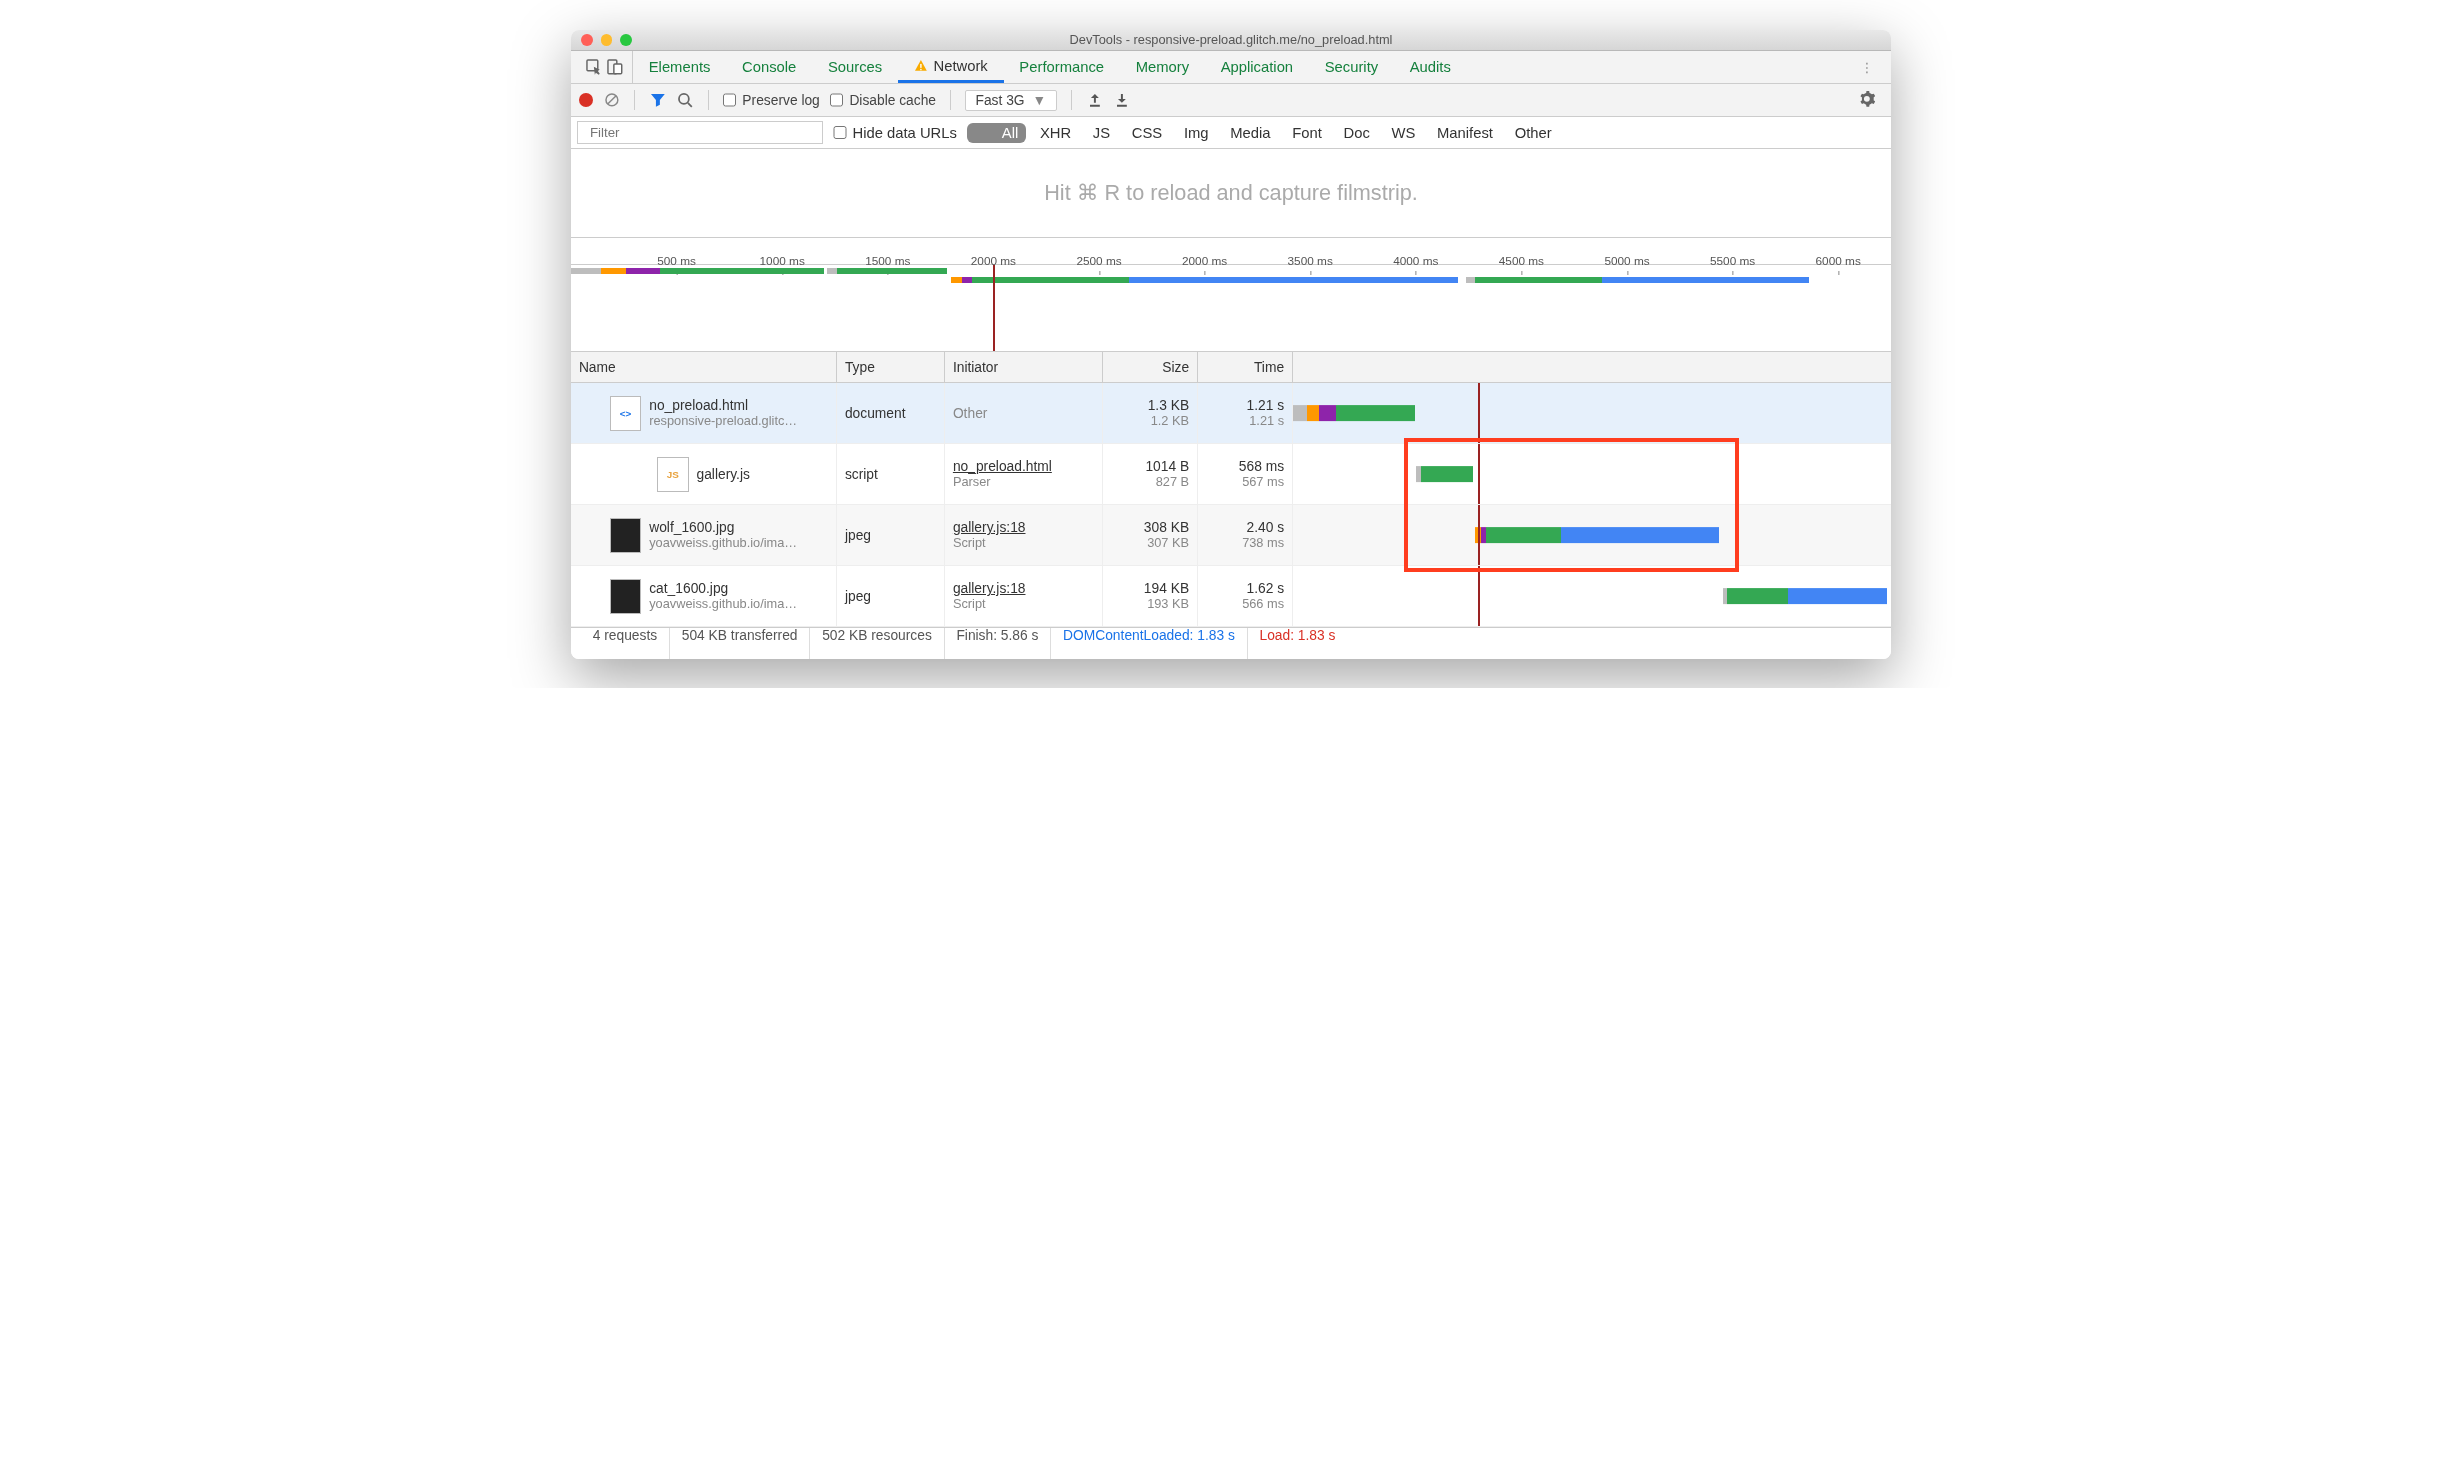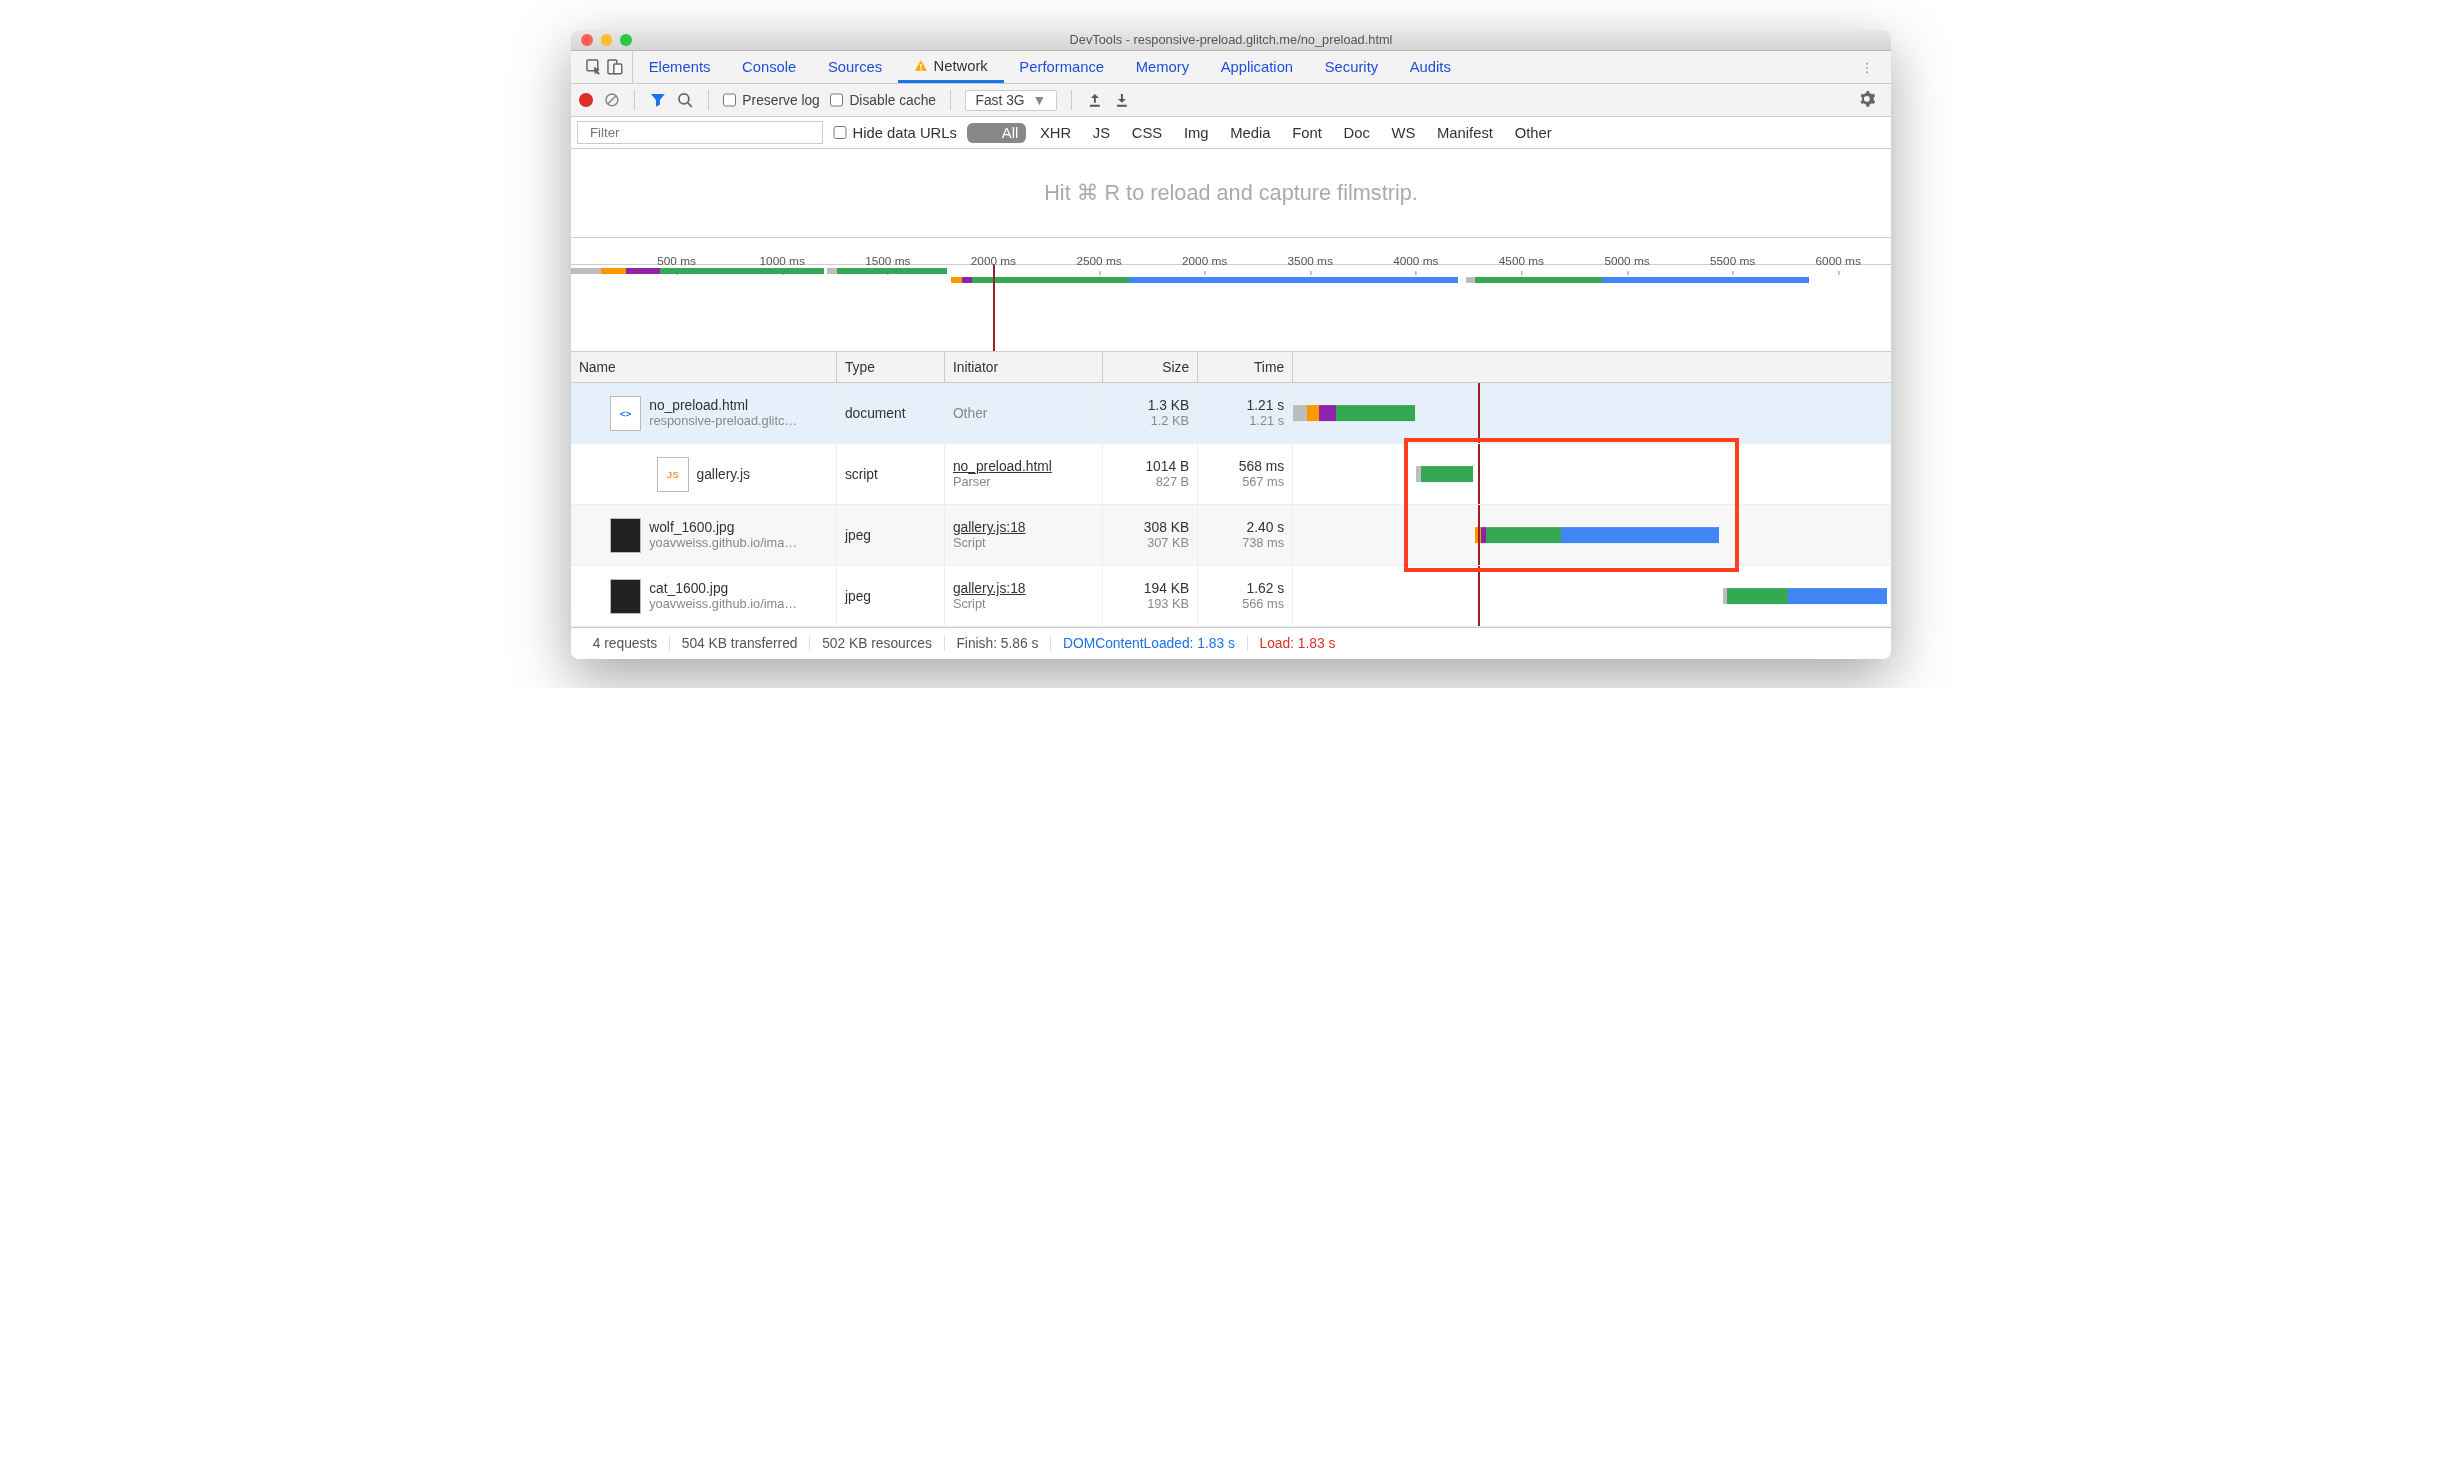--- a/index.html
+++ b/index.html
@@ -15,7 +15,7 @@
   .tabs { height: 33px; background: #f3f3f3; border-bottom: 1px solid #ccc; display: flex; align-items: stretch; padding: 0 5.9px; }
   .tab-icons { display:flex; align-items:center; gap:3.9px; padding:0 7.9px; border-right:1px solid #ccc; }
   .ti { width:17.7px; height:17.7px; display:flex; align-items:center; justify-content:center; color:#666; }
-  .tab { padding: 0 15.8px; display: flex; align-items: center; color: #1d4ed8; font-size: 14.8px; cursor: pointer; gap:5.9px; }
+  .tab { padding: 0 15.8px; display: flex; align-items: center; color: #15803d; font-size: 14.8px; cursor: pointer; gap:5.9px; }
   .tab.active { color: #333; border-bottom: 3px solid #1a73e8; justify-content: center; }
   .warn { width:13.8px; height:13.8px; }
   .tabs-spacer { flex:1; }

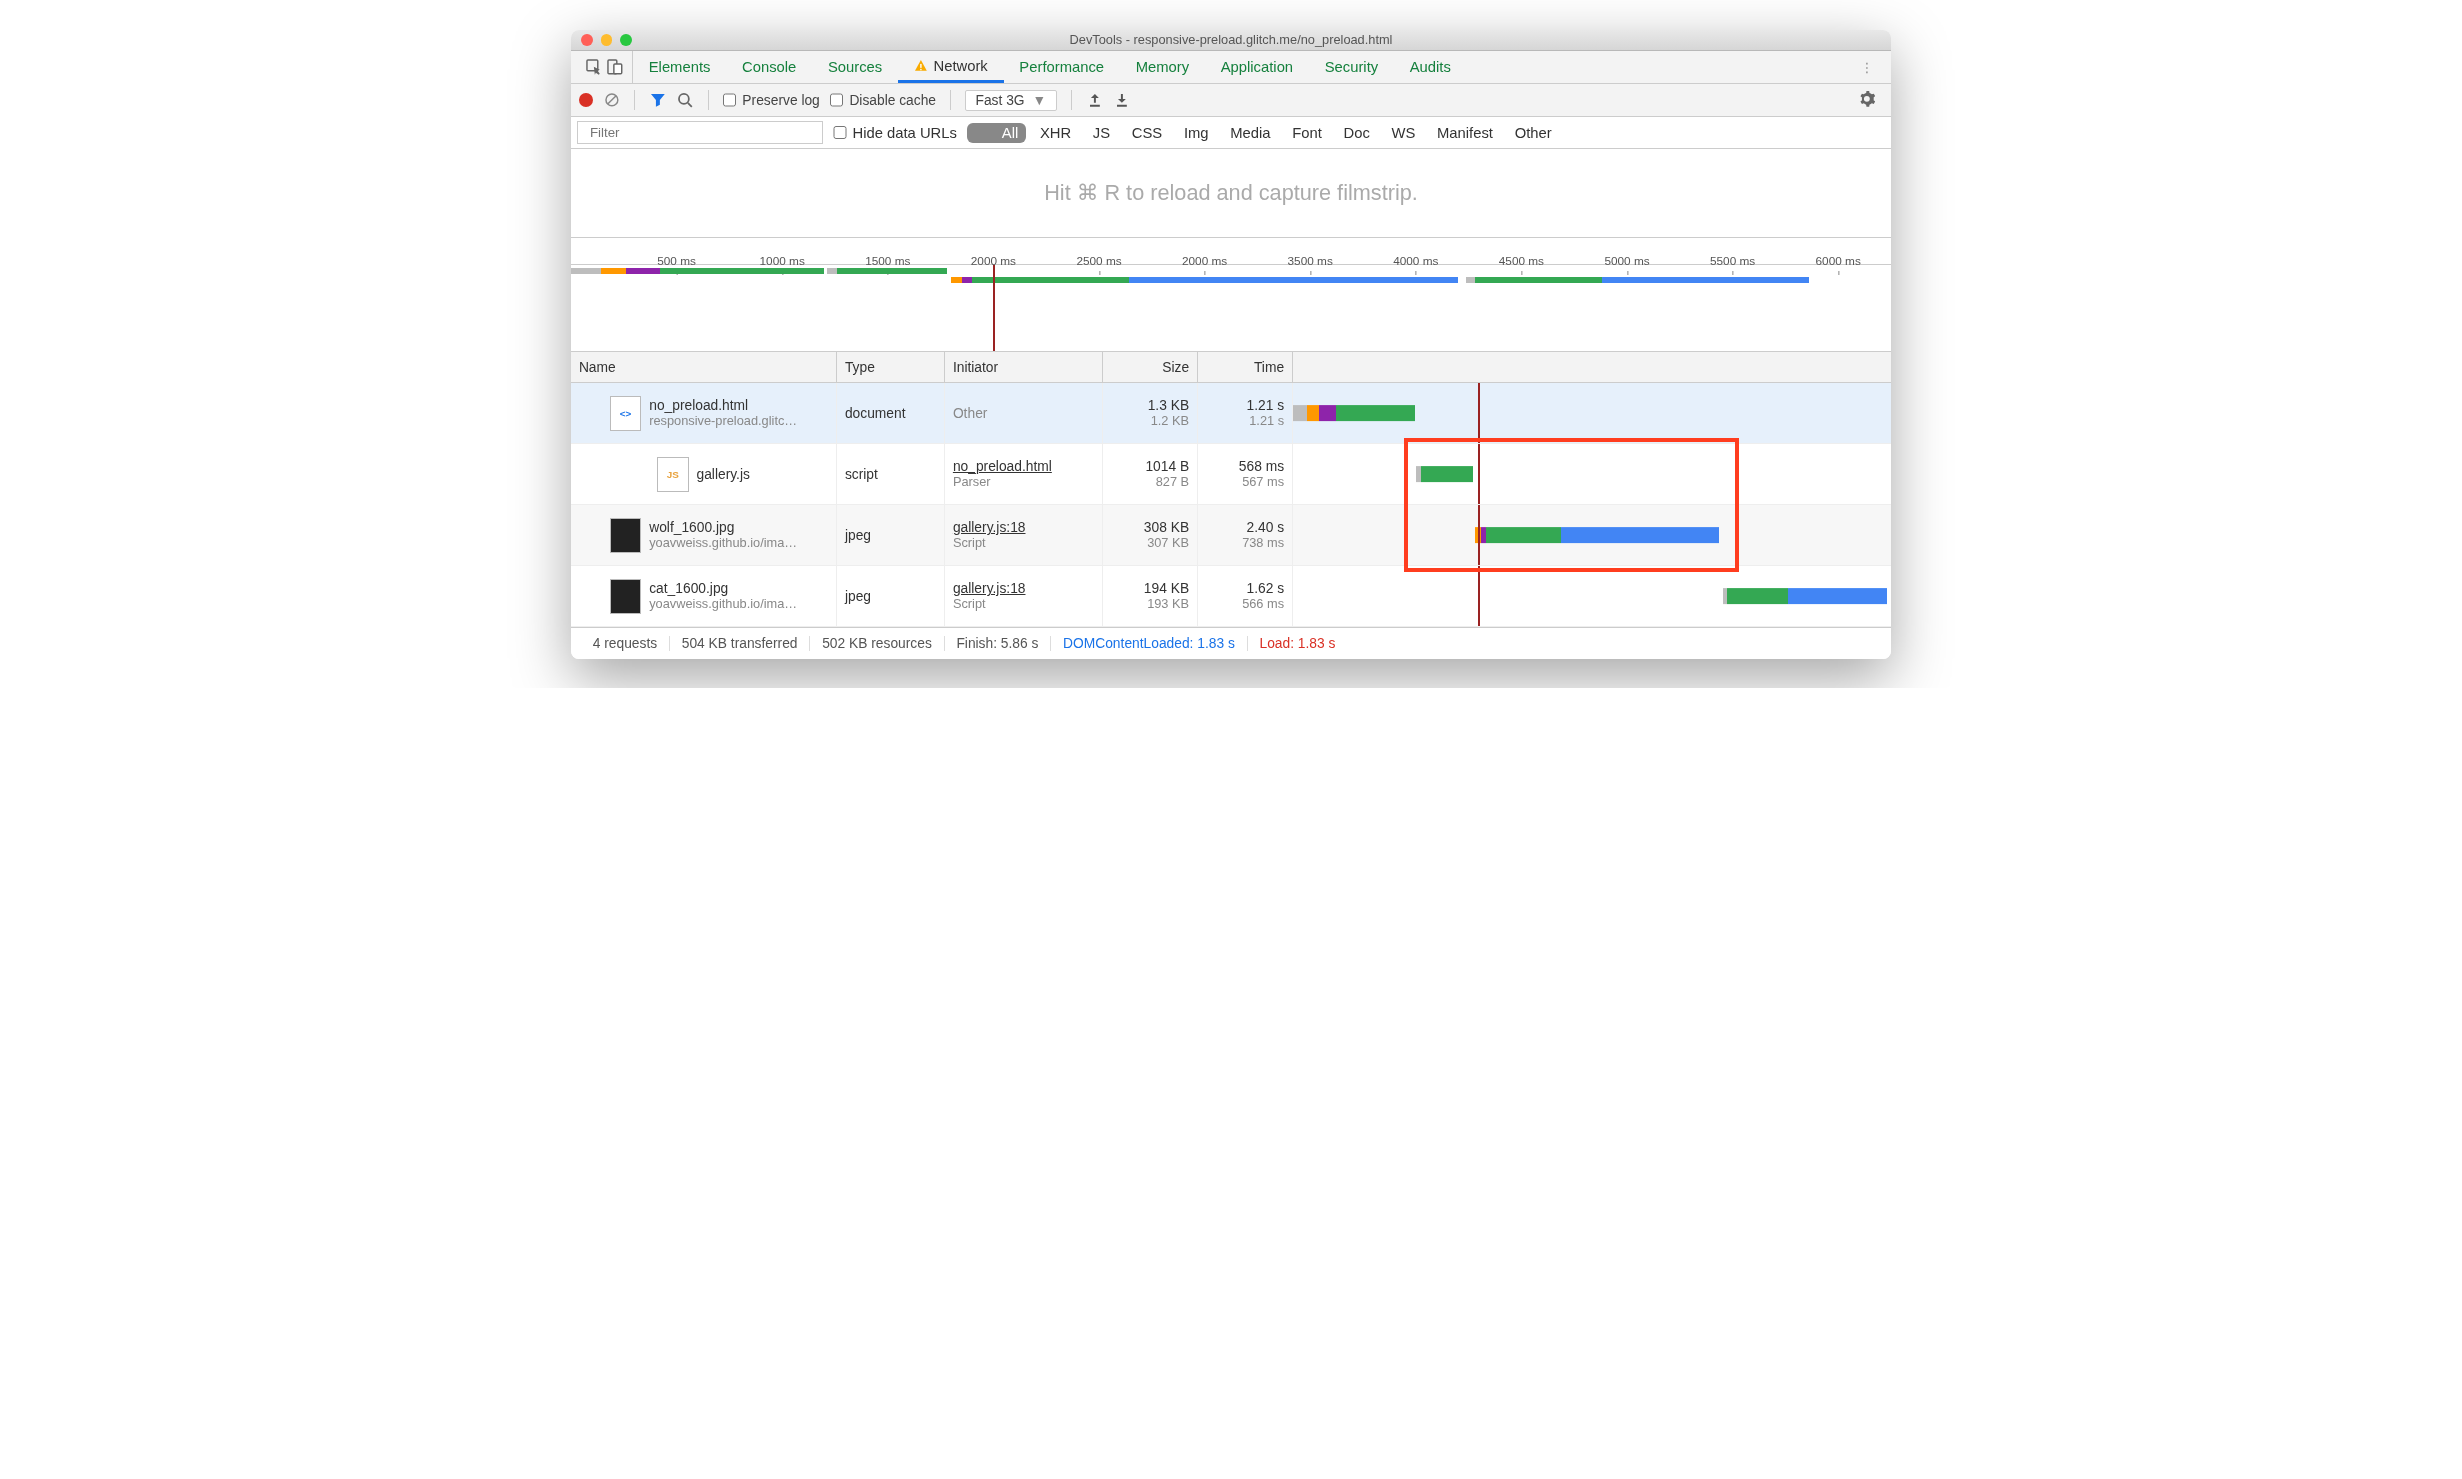--- a/index.html
+++ b/index.html
@@ -75,7 +75,7 @@
   .wf-seg { position:absolute; height:100%; }
   .wf-marker-line { position:absolute; top:0; bottom:0; width:2px; background:#9a2222; }
   .wf-highlight { position:absolute; border:4.9px solid #ff3d1f; pointer-events:none; }
-  .summary { height:31.5px; border-top:1px solid #ccc; display:flex; align-items:center; padding:0 9.9px; gap:0; font-size:13.8px; color:#555; background:#fff; }
+  .summary { height:31.5px; border-top:1px solid #ccc; display:flex; padding:0 9.9px; gap:0; font-size:13.8px; color:#555; background:#fff; }
   .summary span { padding:0 11.8px; border-right:1px solid #ddd; }
   .summary span:last-child { border-right:none; }
   .dcl { color:#1a73e8; }

